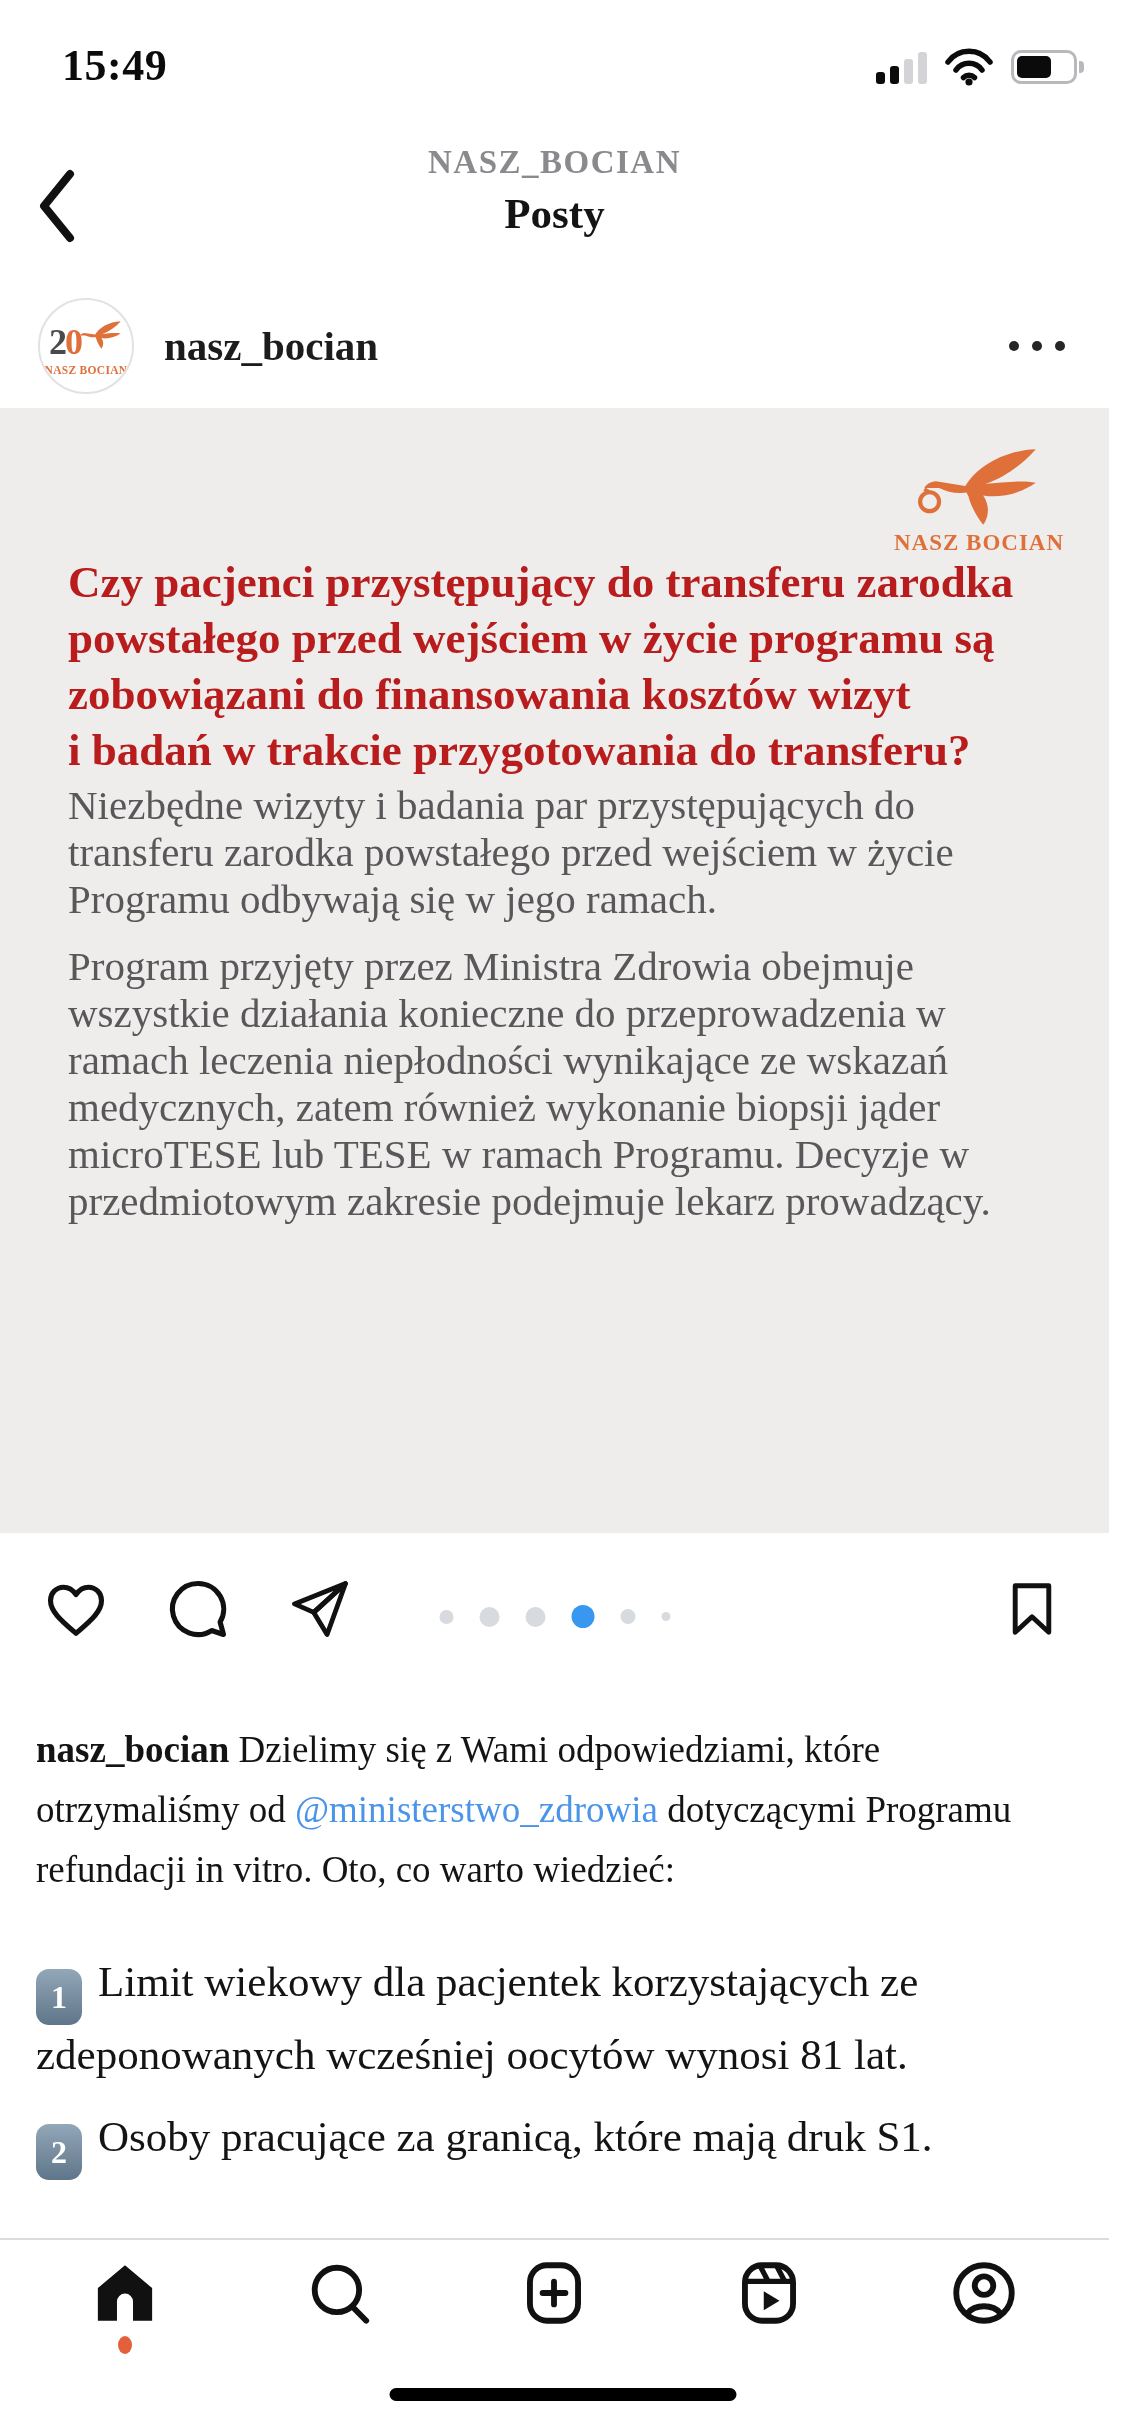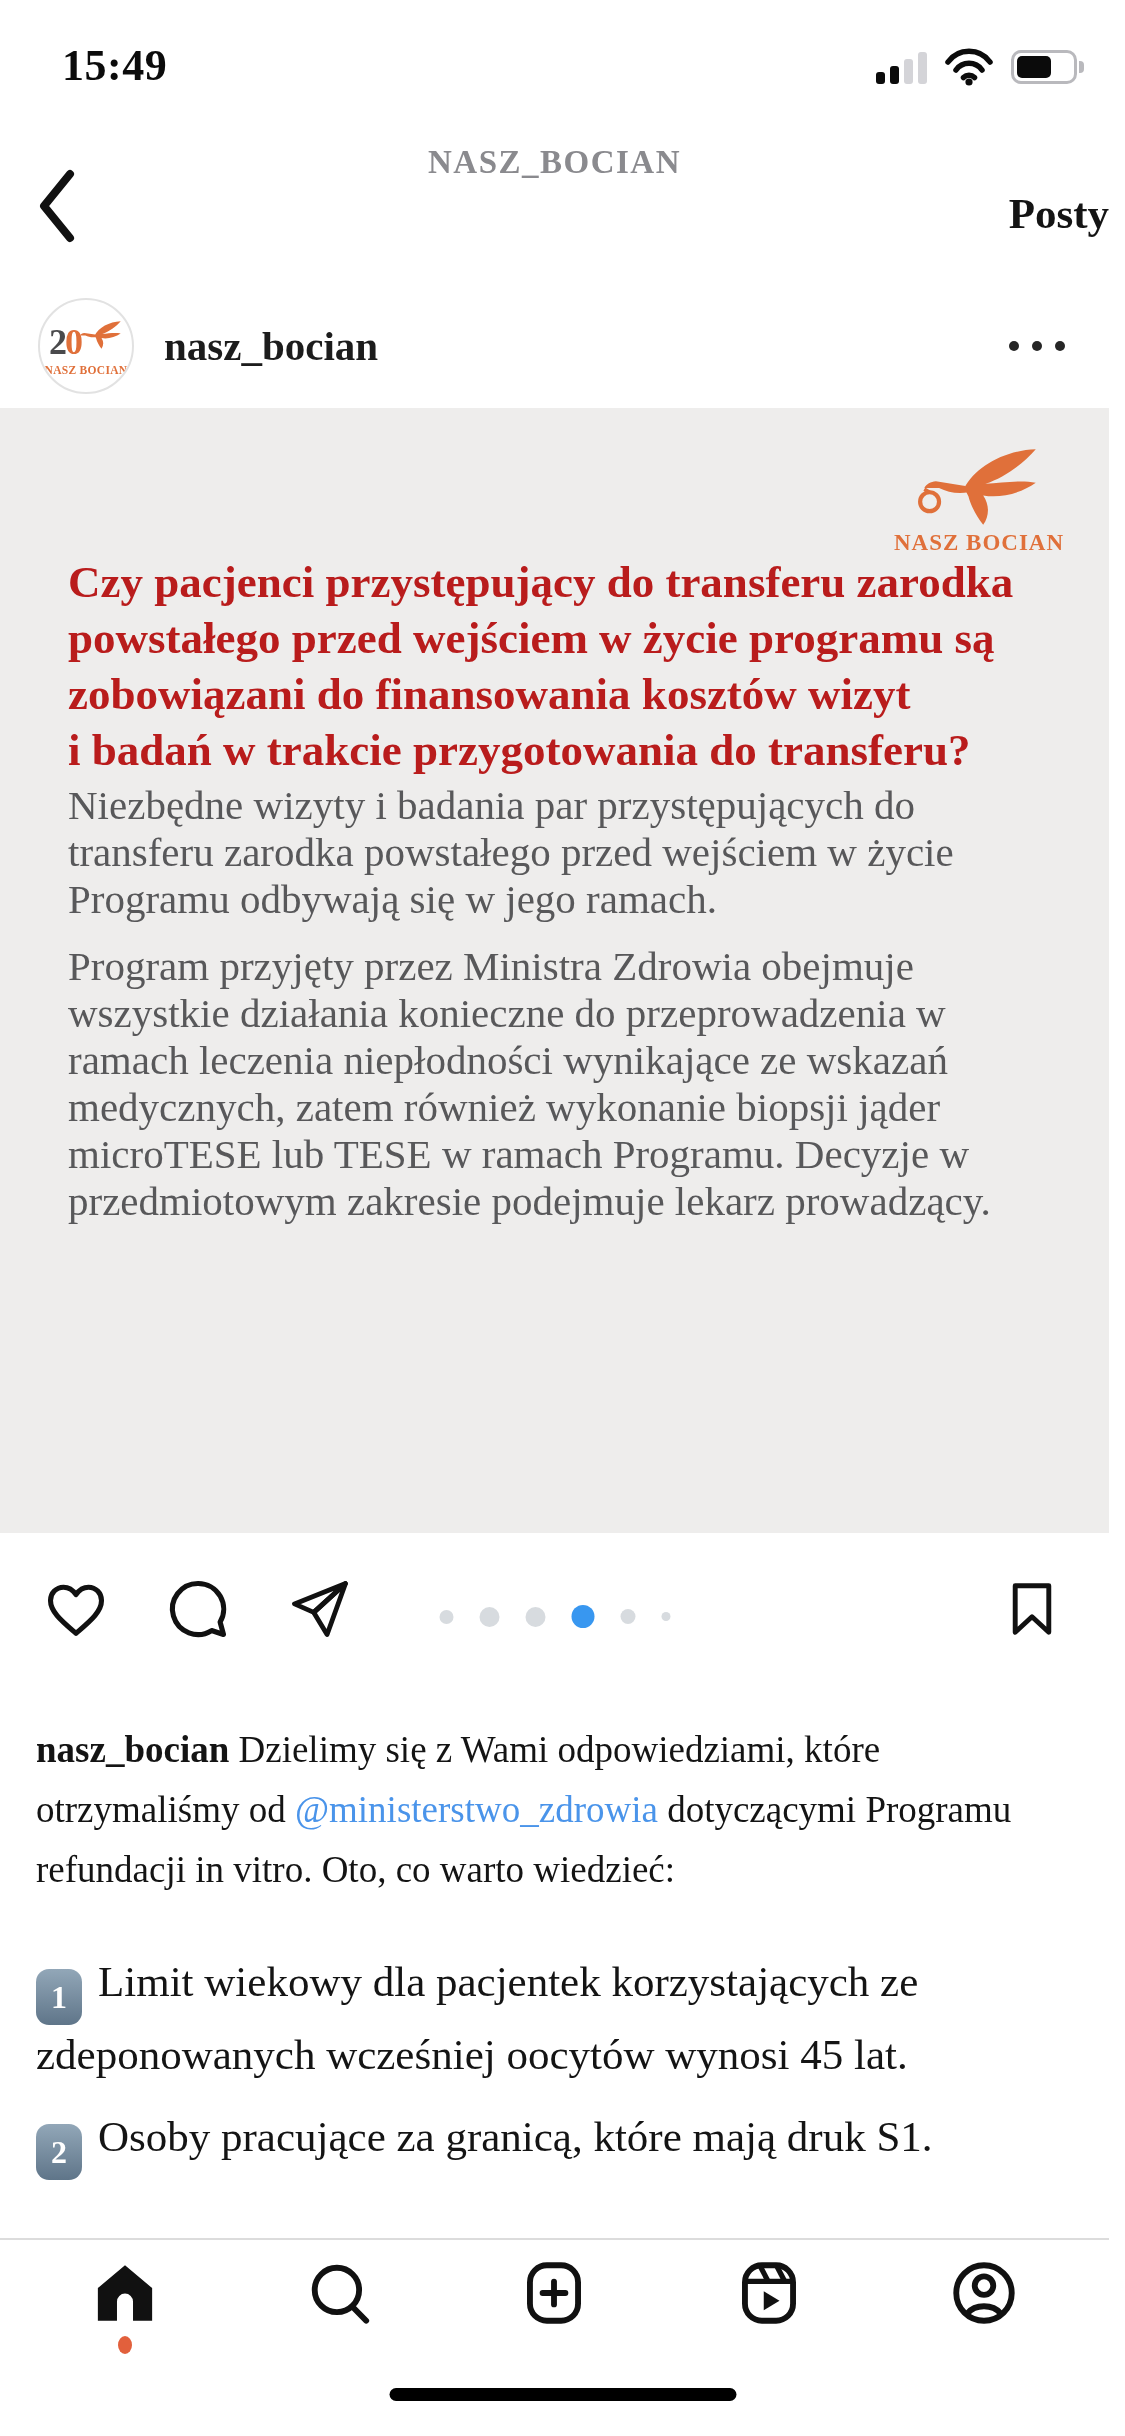--- a/index.html
+++ b/index.html
@@ -28,7 +28,7 @@
   .back { position:absolute; left:34px; top:36px; width:48px; height:80px; }
   .nav-center { position:absolute; left:0; right:0; top:14px; text-align:center; }
   .nav-sub { font-size:33px; font-weight:600; color:#8a8a8e; letter-spacing:1.5px; }
-  .nav-title { font-size:43px; font-weight:700; color:#141414; margin-top:8px;text-align:right; }
+  .nav-title { font-size:43px; font-weight:700; color:#141414; margin-top:8px; }
 
   
   #postheader { top:283px; height:125px; background:#fff; display:flex; align-items:center; padding:0 38px; }

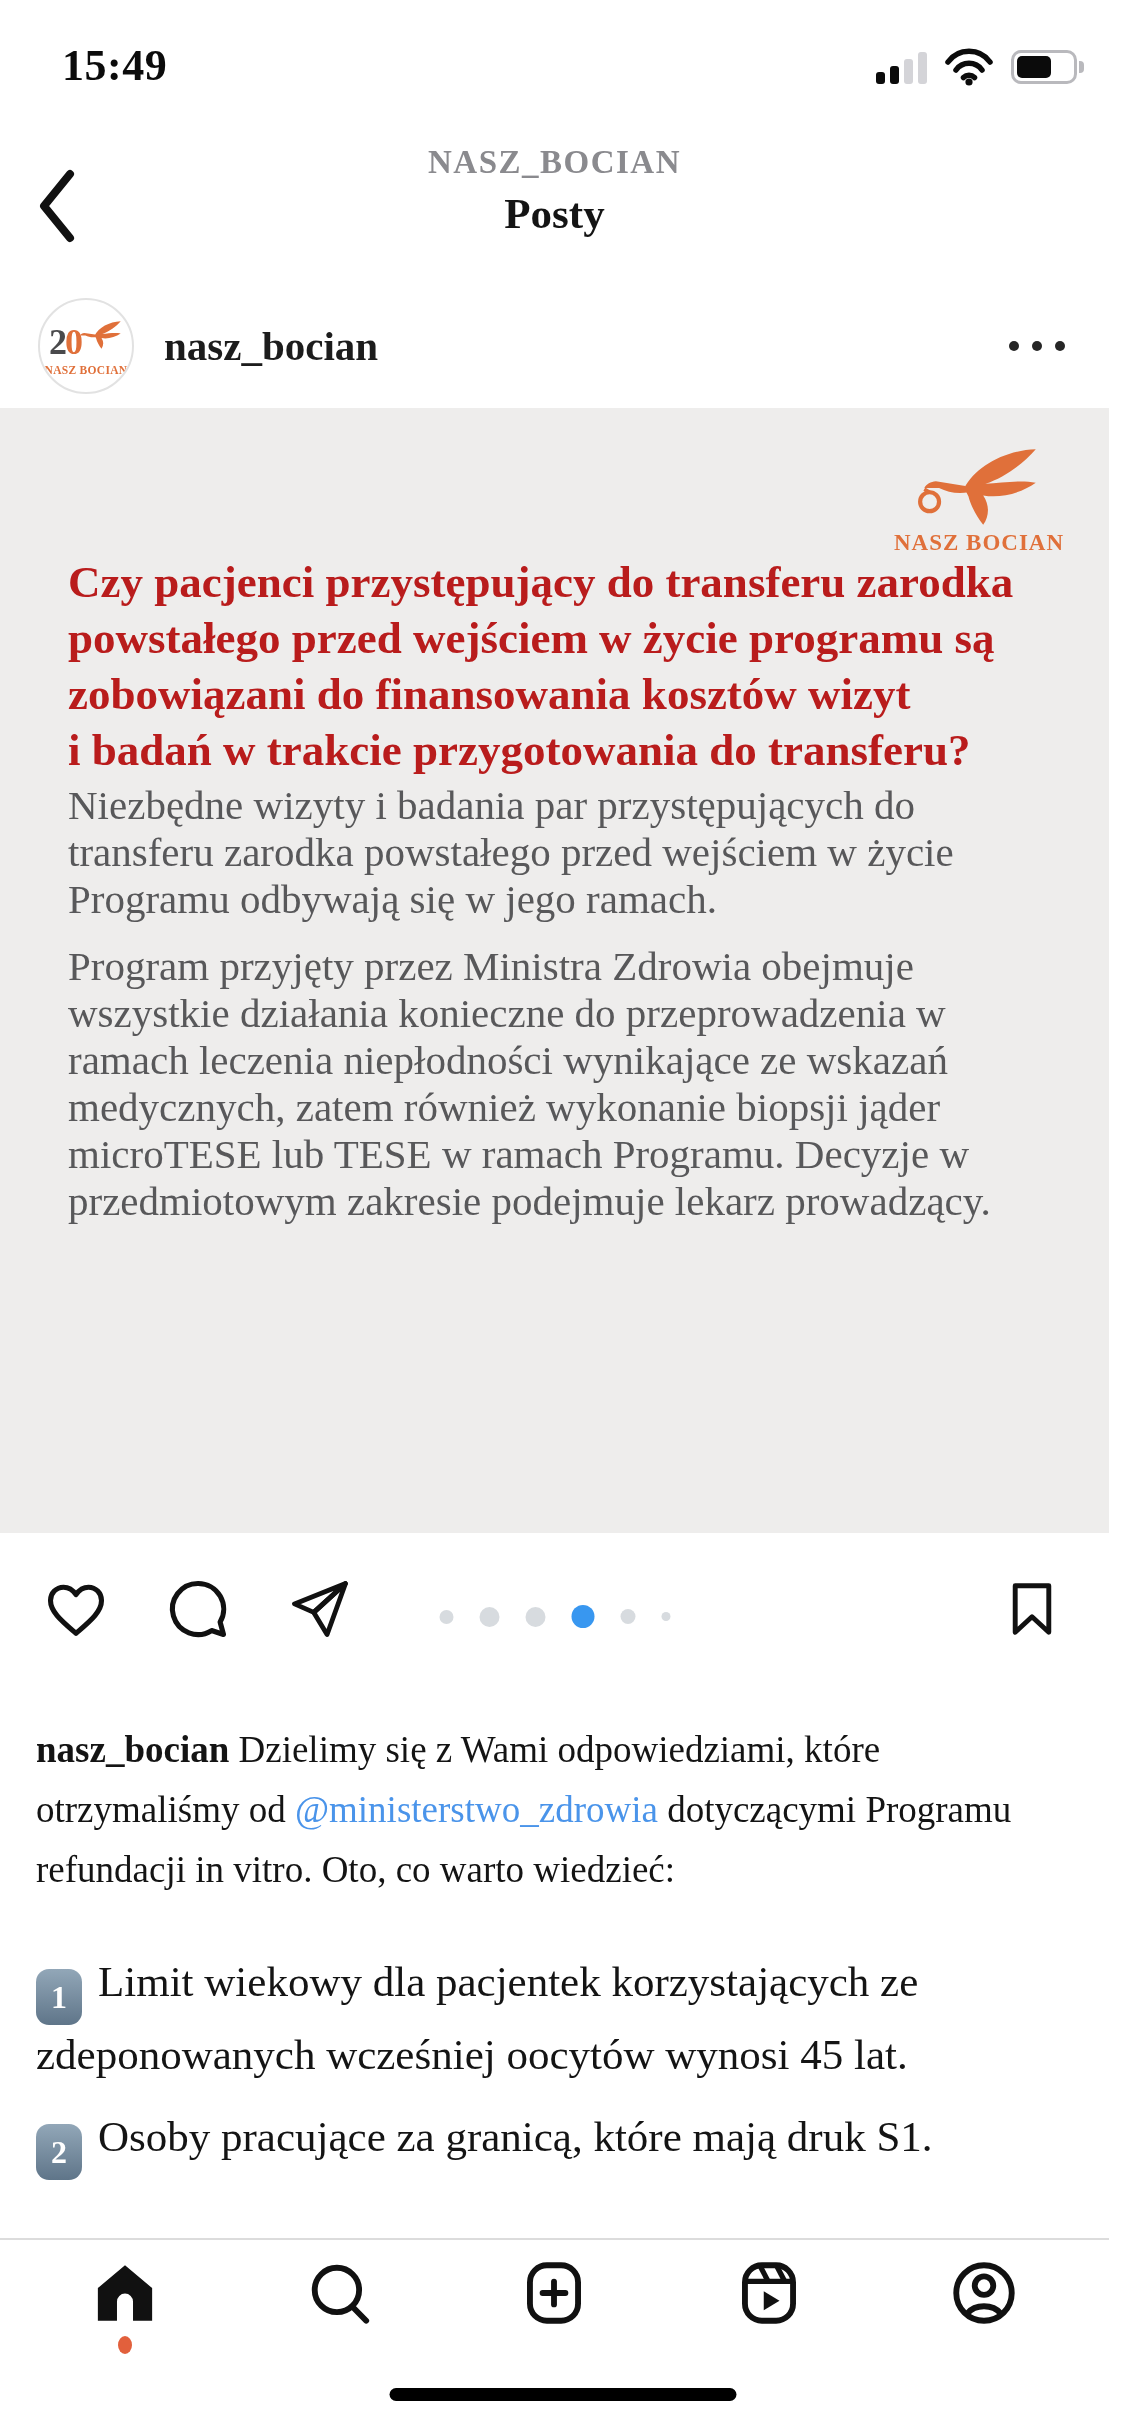--- a/index.html
+++ b/index.html
@@ -208,7 +208,7 @@
     <span class="b">nasz_bocian</span><span> Dzielimy się z Wami odpowiedziami, które otrzymaliśmy od </span><span class="link">@ministerstwo_zdrowia</span><span> dotyczącymi Programu refundacji in vitro. Oto, co warto wiedzieć:</span>
   </div>
   <div class="item item1">
-    <span class="keycap">1</span><span>Limit wiekowy dla pacjentek korzystających ze zdeponowanych wcześniej oocytów wynosi 45 lat.</span>
+    <span class="keycap">1</span><span>Limit wiekowy dla pacjentek korzystających ze zdeponowanych wcześniej oocytów wynosi 81 lat.</span>
   </div>
   <div class="item item2">
     <span class="keycap">2</span><span>Osoby pracujące za granicą, które mają druk S1.</span>

